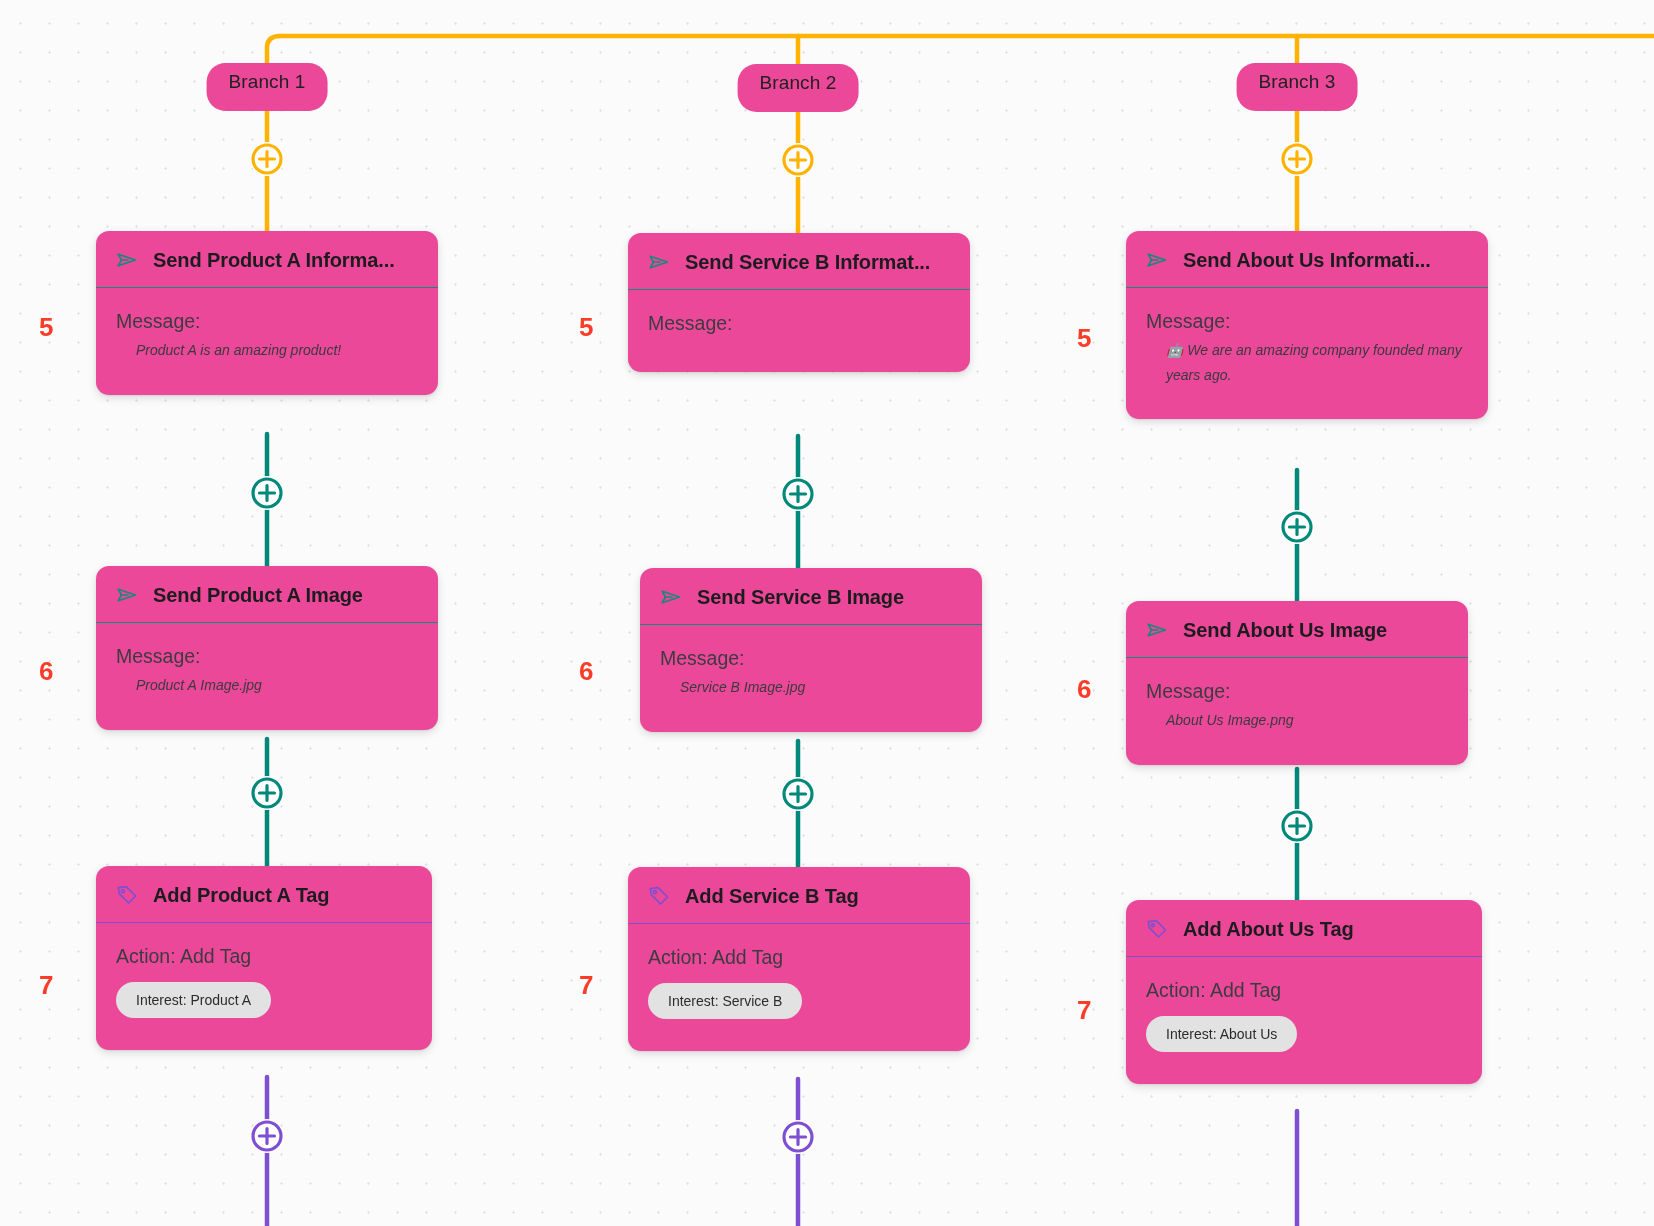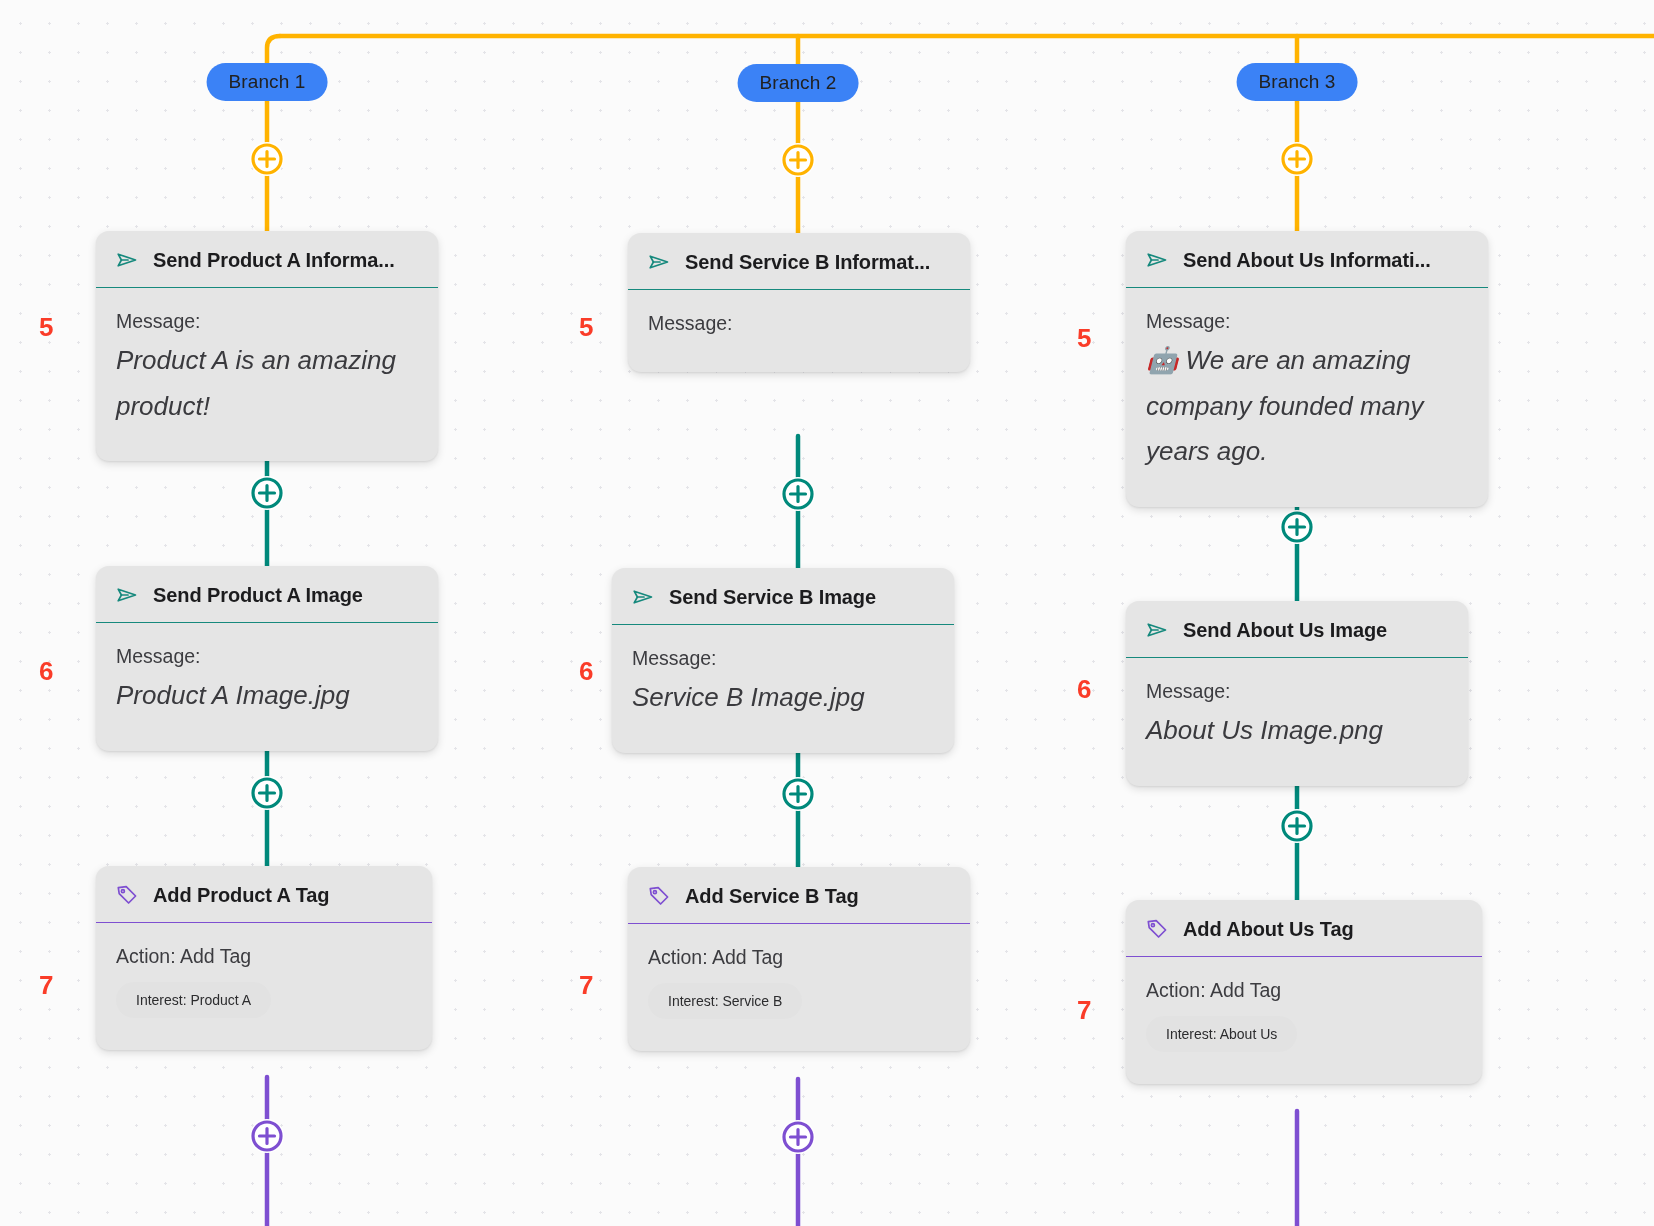--- a/index.html
+++ b/index.html
@@ -39,10 +39,10 @@
   
   .branch-pill {
     position: absolute;
-    height: 38px;
+    height: 48px;
     padding: 0 22px;
     border-radius: 19px;
-    background: #3b82f6;
+    background: #ec4899;
     color: #212121;
     font-size: 19px;
     line-height: 38px;

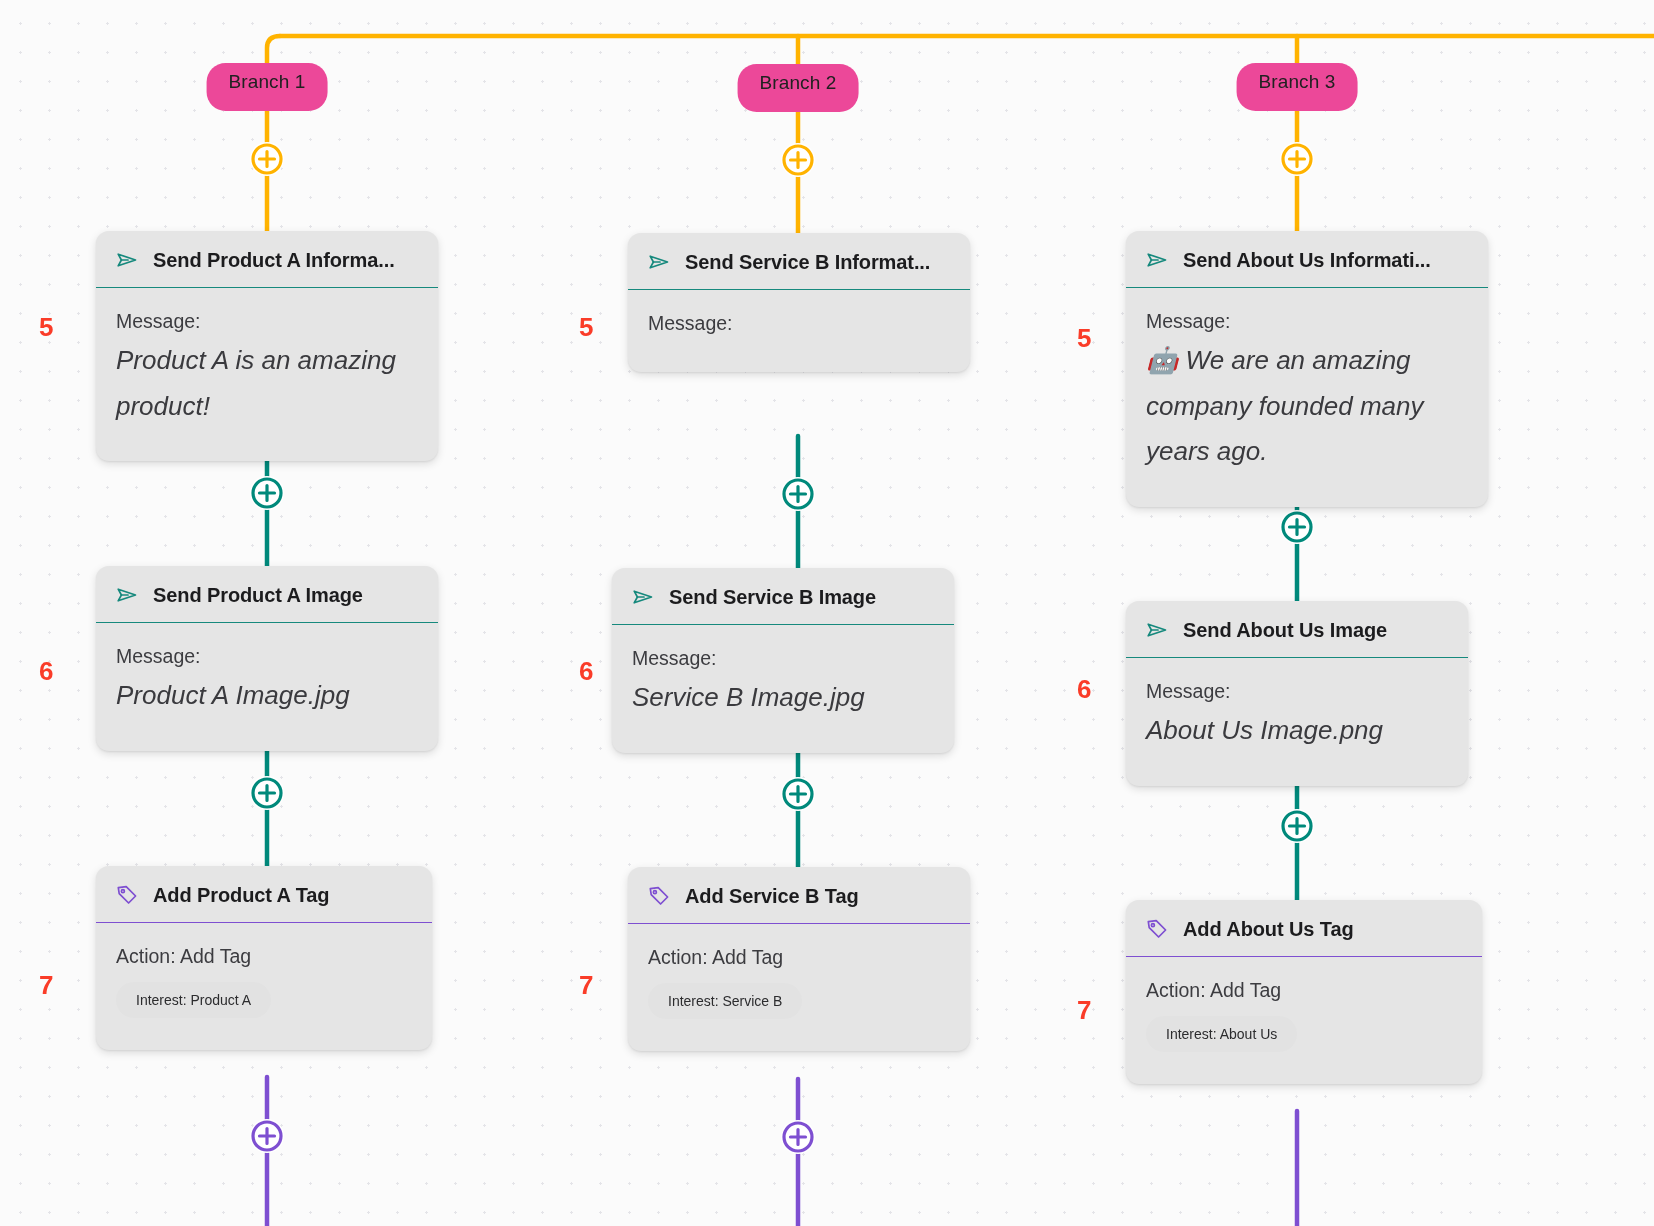--- a/index.html
+++ b/index.html
@@ -67,7 +67,7 @@
   
   .card {
     position: absolute;
-    background: #e5e5e5;
+    background: #ec4899;
     border-radius: 13px;
     box-shadow: 0 3px 9px rgba(0,0,0,.13), 0 1px 2px rgba(0,0,0,.07);
     overflow: hidden;

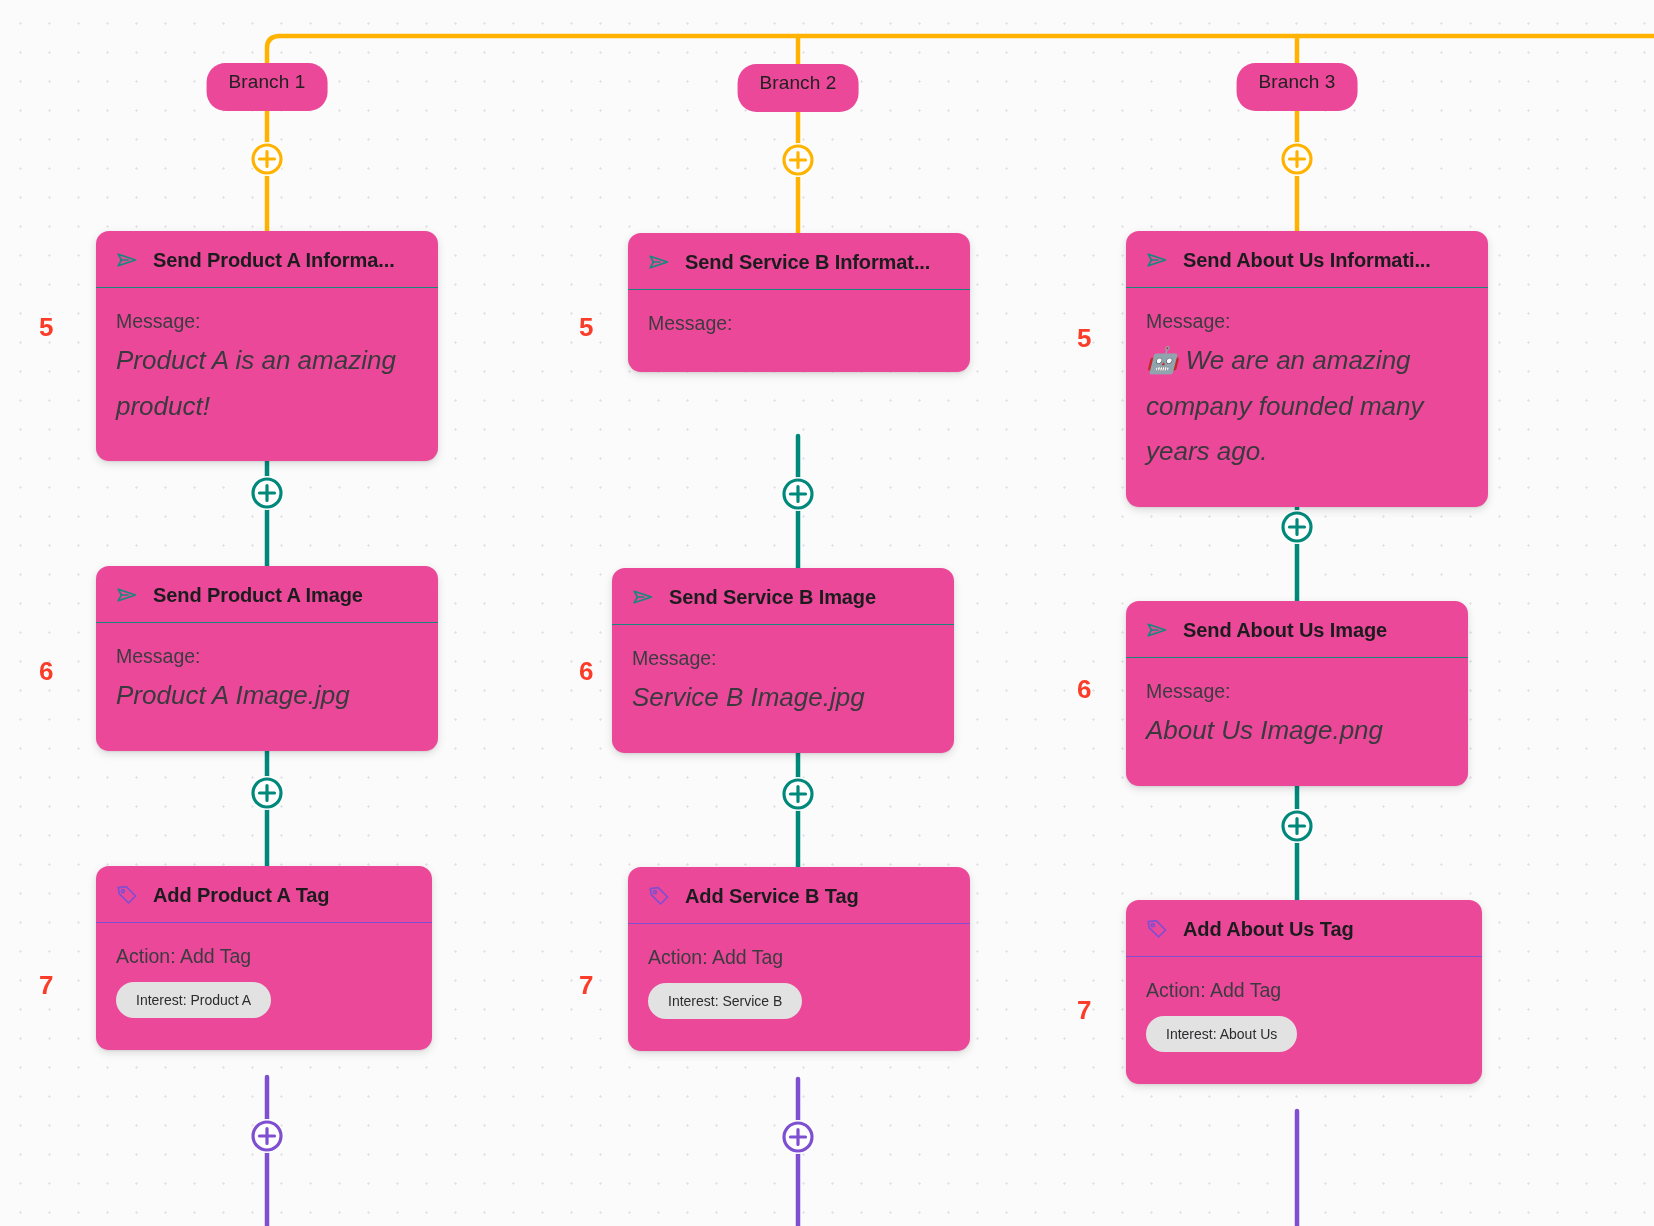--- a/index.html
+++ b/index.html
@@ -103,10 +103,11 @@
     line-height: 1.75;
   }
   .body-value {
-    font-size: 26px;
+    font-size: 14px;
     color: #3a3a3e;
     font-style: italic;
     line-height: 1.75;
+    margin-left: 20px;
   }
 
   .chip {

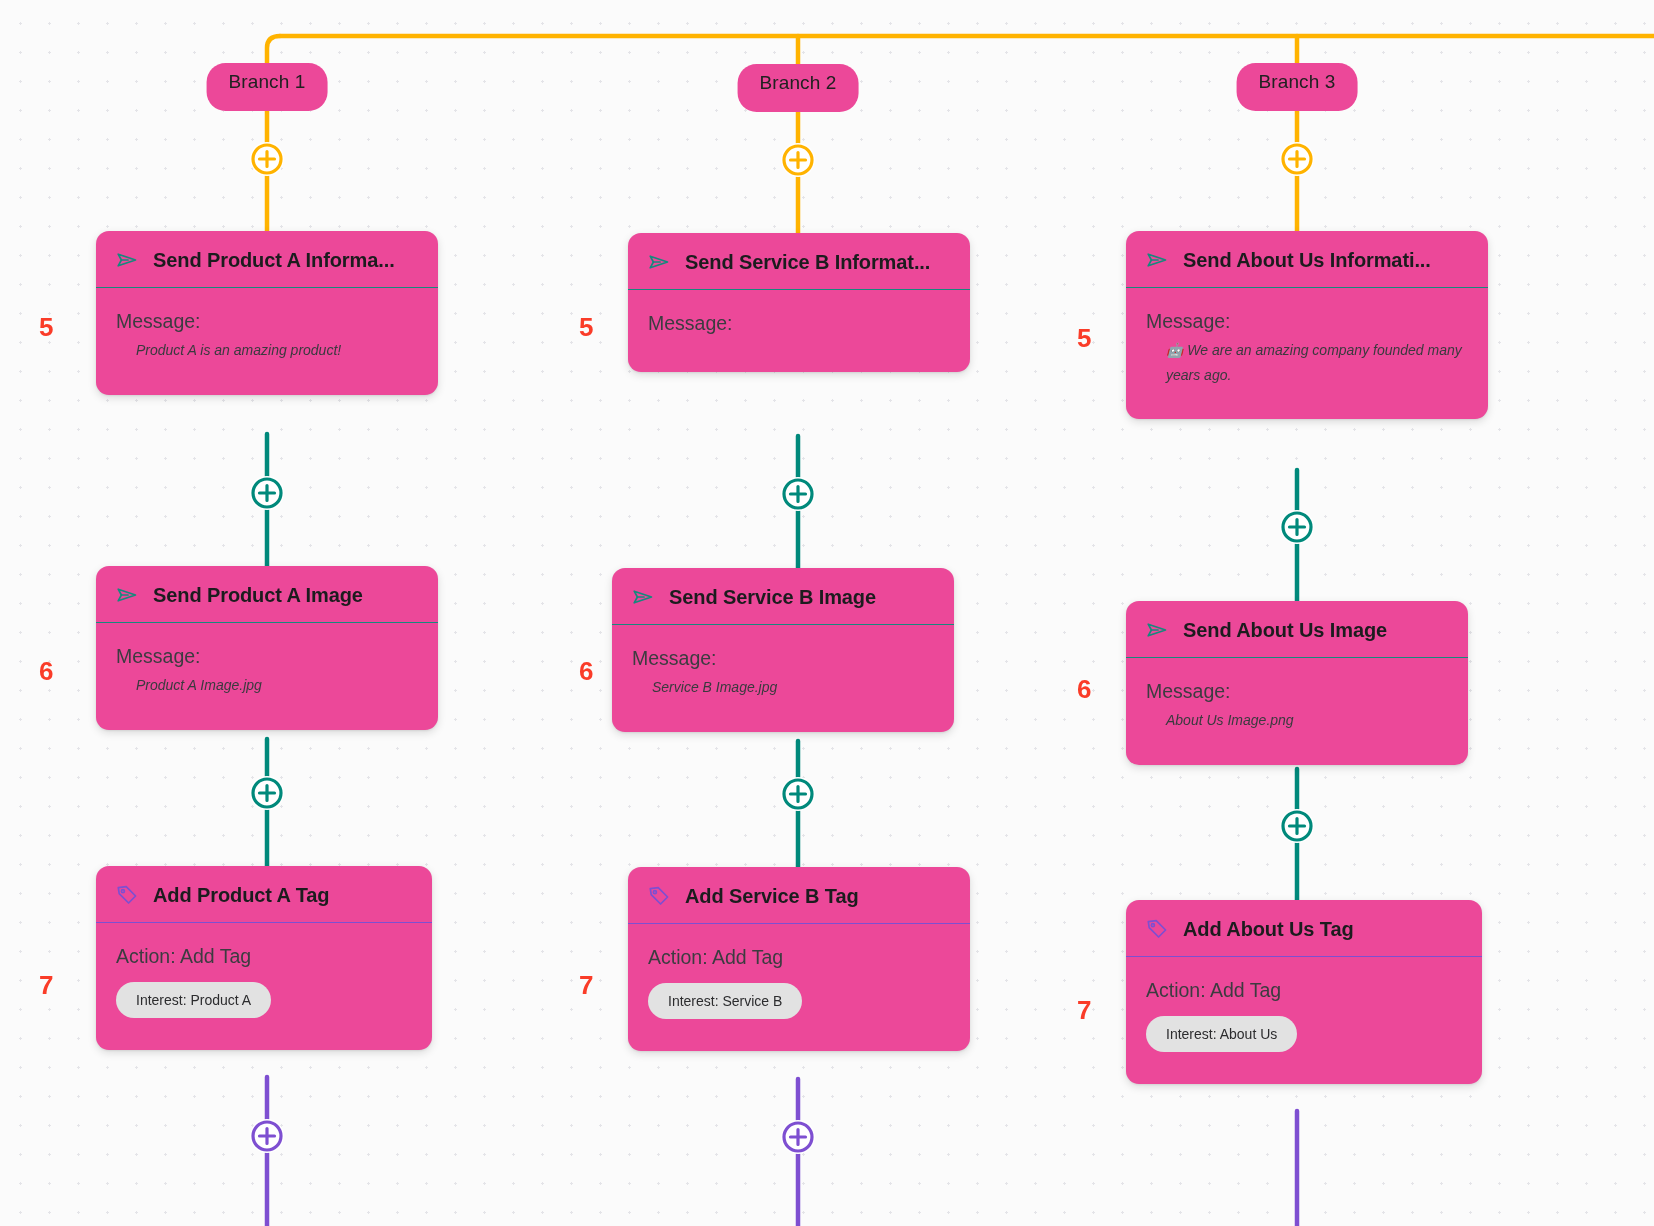--- a/index.html
+++ b/index.html
@@ -307,7 +307,7 @@
           <div class="body-label">Message:</div>
         </div>
       </div>
-      <div class="card" style="left: 612px; top: 568px; width: 342px;">
+      <div class="card" style="left: 640px; top: 568px; width: 342px;">
         <div class="card-head">
           <span class="hicon">
             <svg viewBox="0 0 24 24" width="24" height="24" fill="none" stroke="#16897d" stroke-width="1.7" stroke-linejoin="round" stroke-linecap="round">

